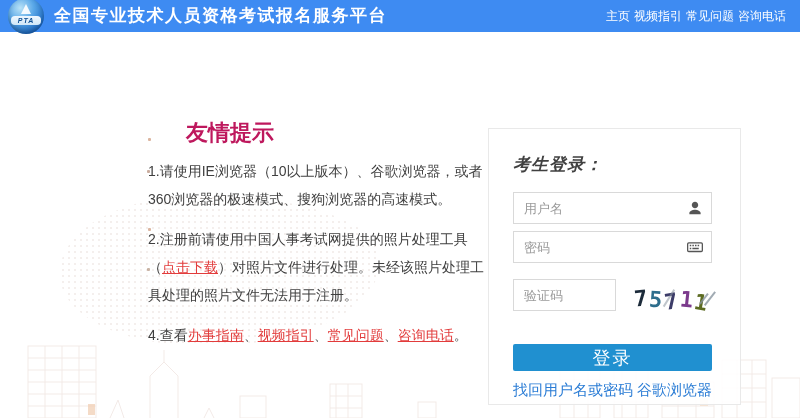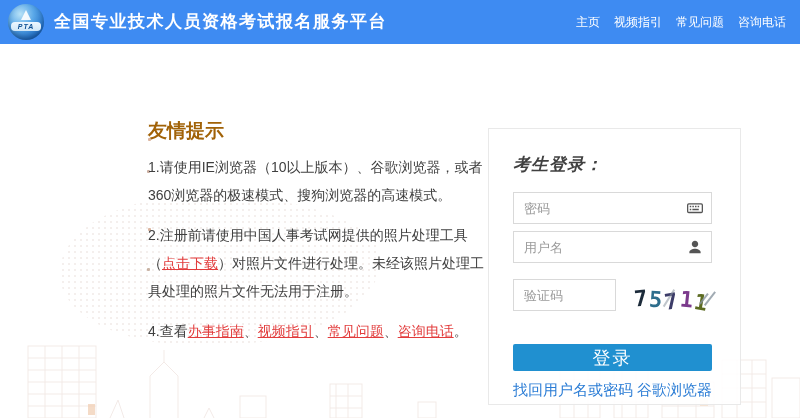--- a/index.html
+++ b/index.html
@@ -23,7 +23,7 @@
 
   
   .header {
-    position:absolute; left:0; top:0; width:800px; height:44px;
+    position:absolute; left:0; top:0; width:800px; height:32px;
     background:#3e8bf2; display:flex; align-items:center;
   }
   .logo {

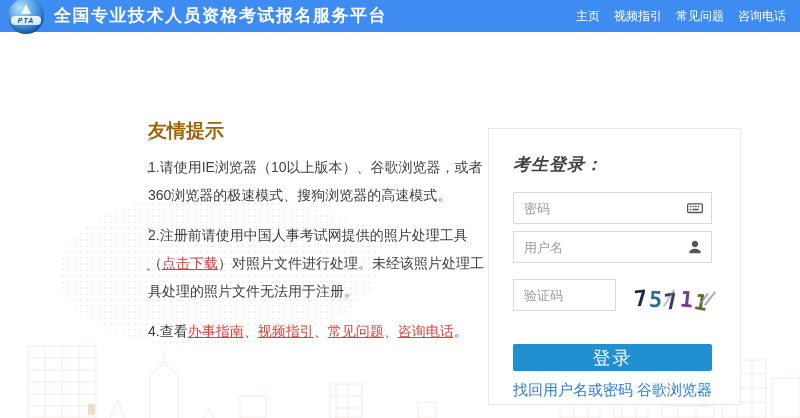--- a/index.html
+++ b/index.html
@@ -45,7 +45,7 @@
   .titles { display:flex; flex-direction:column; justify-content:center; }
   .title { color:#fff; font-size:17px; font-weight:bold; letter-spacing:1.5px; line-height:20px; }
   .subtitle { color:#e9f2ff; font-size:9px; font-weight:bold; letter-spacing:.2px; margin-top:1px; }
-  .topnav { margin-left:auto; display:flex; gap:14px; padding-right:14px; }
+  .topnav { margin-left:auto; display:flex; gap:4px; padding-right:14px; }
   .topnav a { color:#fff; font-size:12px; text-decoration:none; cursor:pointer; white-space:nowrap; }
 
   

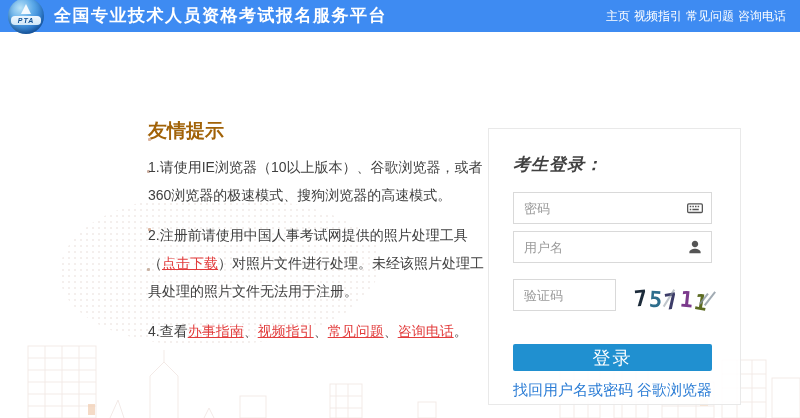--- a/index.html
+++ b/index.html
@@ -50,7 +50,7 @@
 
   
   .tips { position:absolute; left:148px; top:118px; width:344px; }
-  .tips h2 { font-size:19px; color:#a16207; font-weight:bold; margin-bottom:9px; }
+  .tips h2 { font-size:22px; color:#be185d; font-weight:bold; margin-bottom:9px;margin-left:38px; }
   .tips p { font-size:14px; color:#3f3f3f; line-height:28px; margin-bottom:12px; }
   .rlink { color:#e23c3c; text-decoration:underline; cursor:pointer; }
 

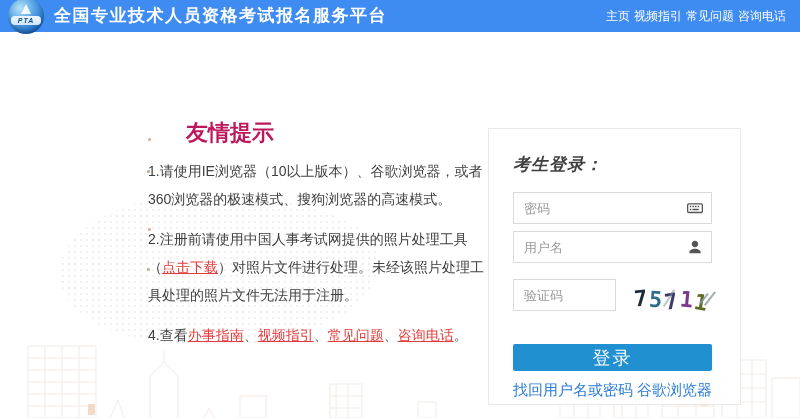--- a/index.html
+++ b/index.html
@@ -160,6 +160,13 @@
   <h3>考生登录：</h3>
 
   <div class="field">
+    <input type="text" placeholder="用户名" style="">
+    <svg class="ficon" viewBox="0 0 24 24">
+      <path d="M12 12.2c2.4 0 4.3-1.9 4.3-4.3S14.4 3.6 12 3.6 7.7 5.5 7.7 7.9s1.9 4.3 4.3 4.3zm0 2.2c-3.4 0-7.5 1.8-7.5 4.3v1.7h15v-1.7c0-2.5-4.1-4.3-7.5-4.3z" fill="#555"></path>
+    </svg>
+  </div>
+
+  <div class="field">
     <input type="password" placeholder="密码" style="">
     <svg class="ficon" viewBox="0 0 24 24">
       <rect x="2.2" y="6.5" width="19.6" height="11.5" rx="1.5" fill="none" stroke="#555" stroke-width="1.7"></rect>
@@ -171,13 +178,6 @@
         <rect x="5" y="13" width="2" height="2"></rect>
           <rect x="8.5" y="13" width="8.5" height="2"></rect>
       </g>
-    </svg>
-  </div>
-
-  <div class="field">
-    <input type="text" placeholder="用户名" style="">
-    <svg class="ficon" viewBox="0 0 24 24">
-      <path d="M12 12.2c2.4 0 4.3-1.9 4.3-4.3S14.4 3.6 12 3.6 7.7 5.5 7.7 7.9s1.9 4.3 4.3 4.3zm0 2.2c-3.4 0-7.5 1.8-7.5 4.3v1.7h15v-1.7c0-2.5-4.1-4.3-7.5-4.3z" fill="#555"></path>
     </svg>
   </div>
 

